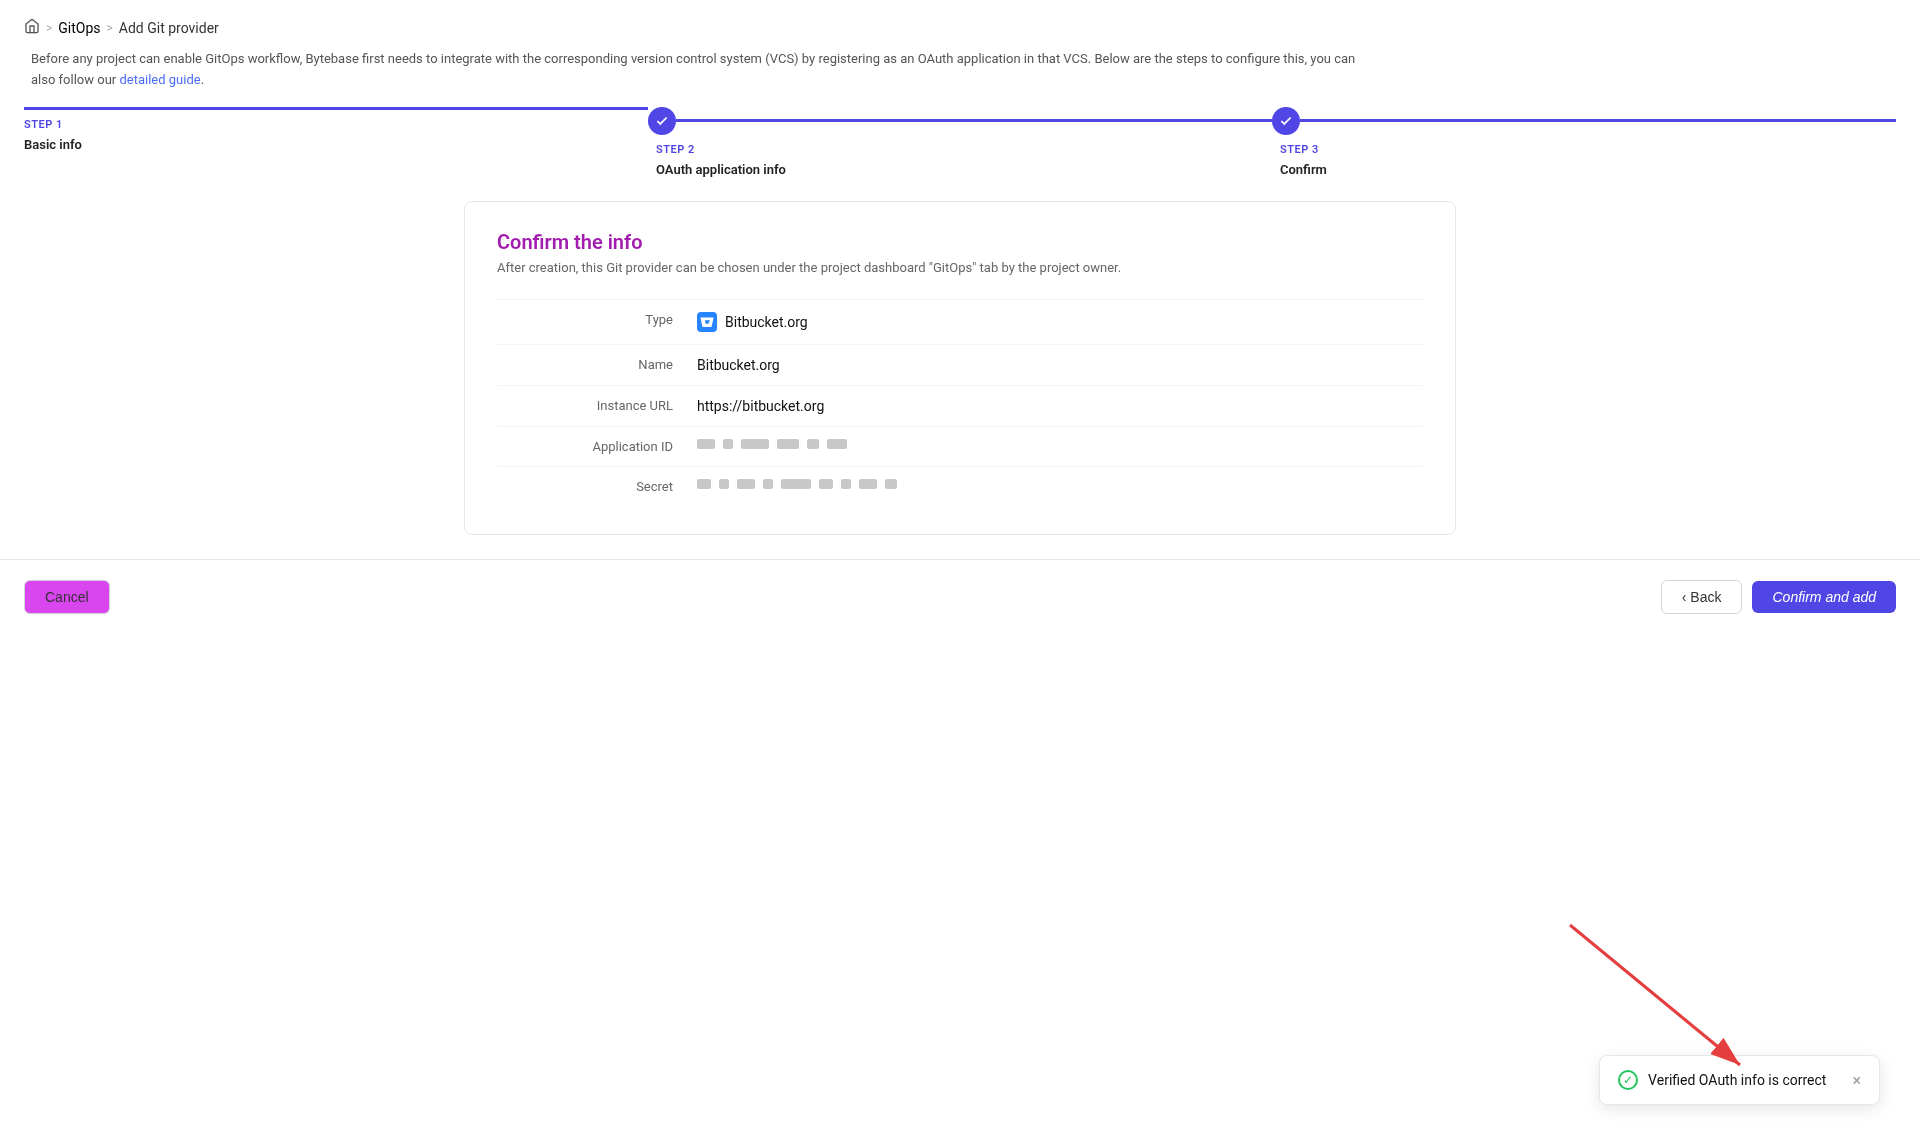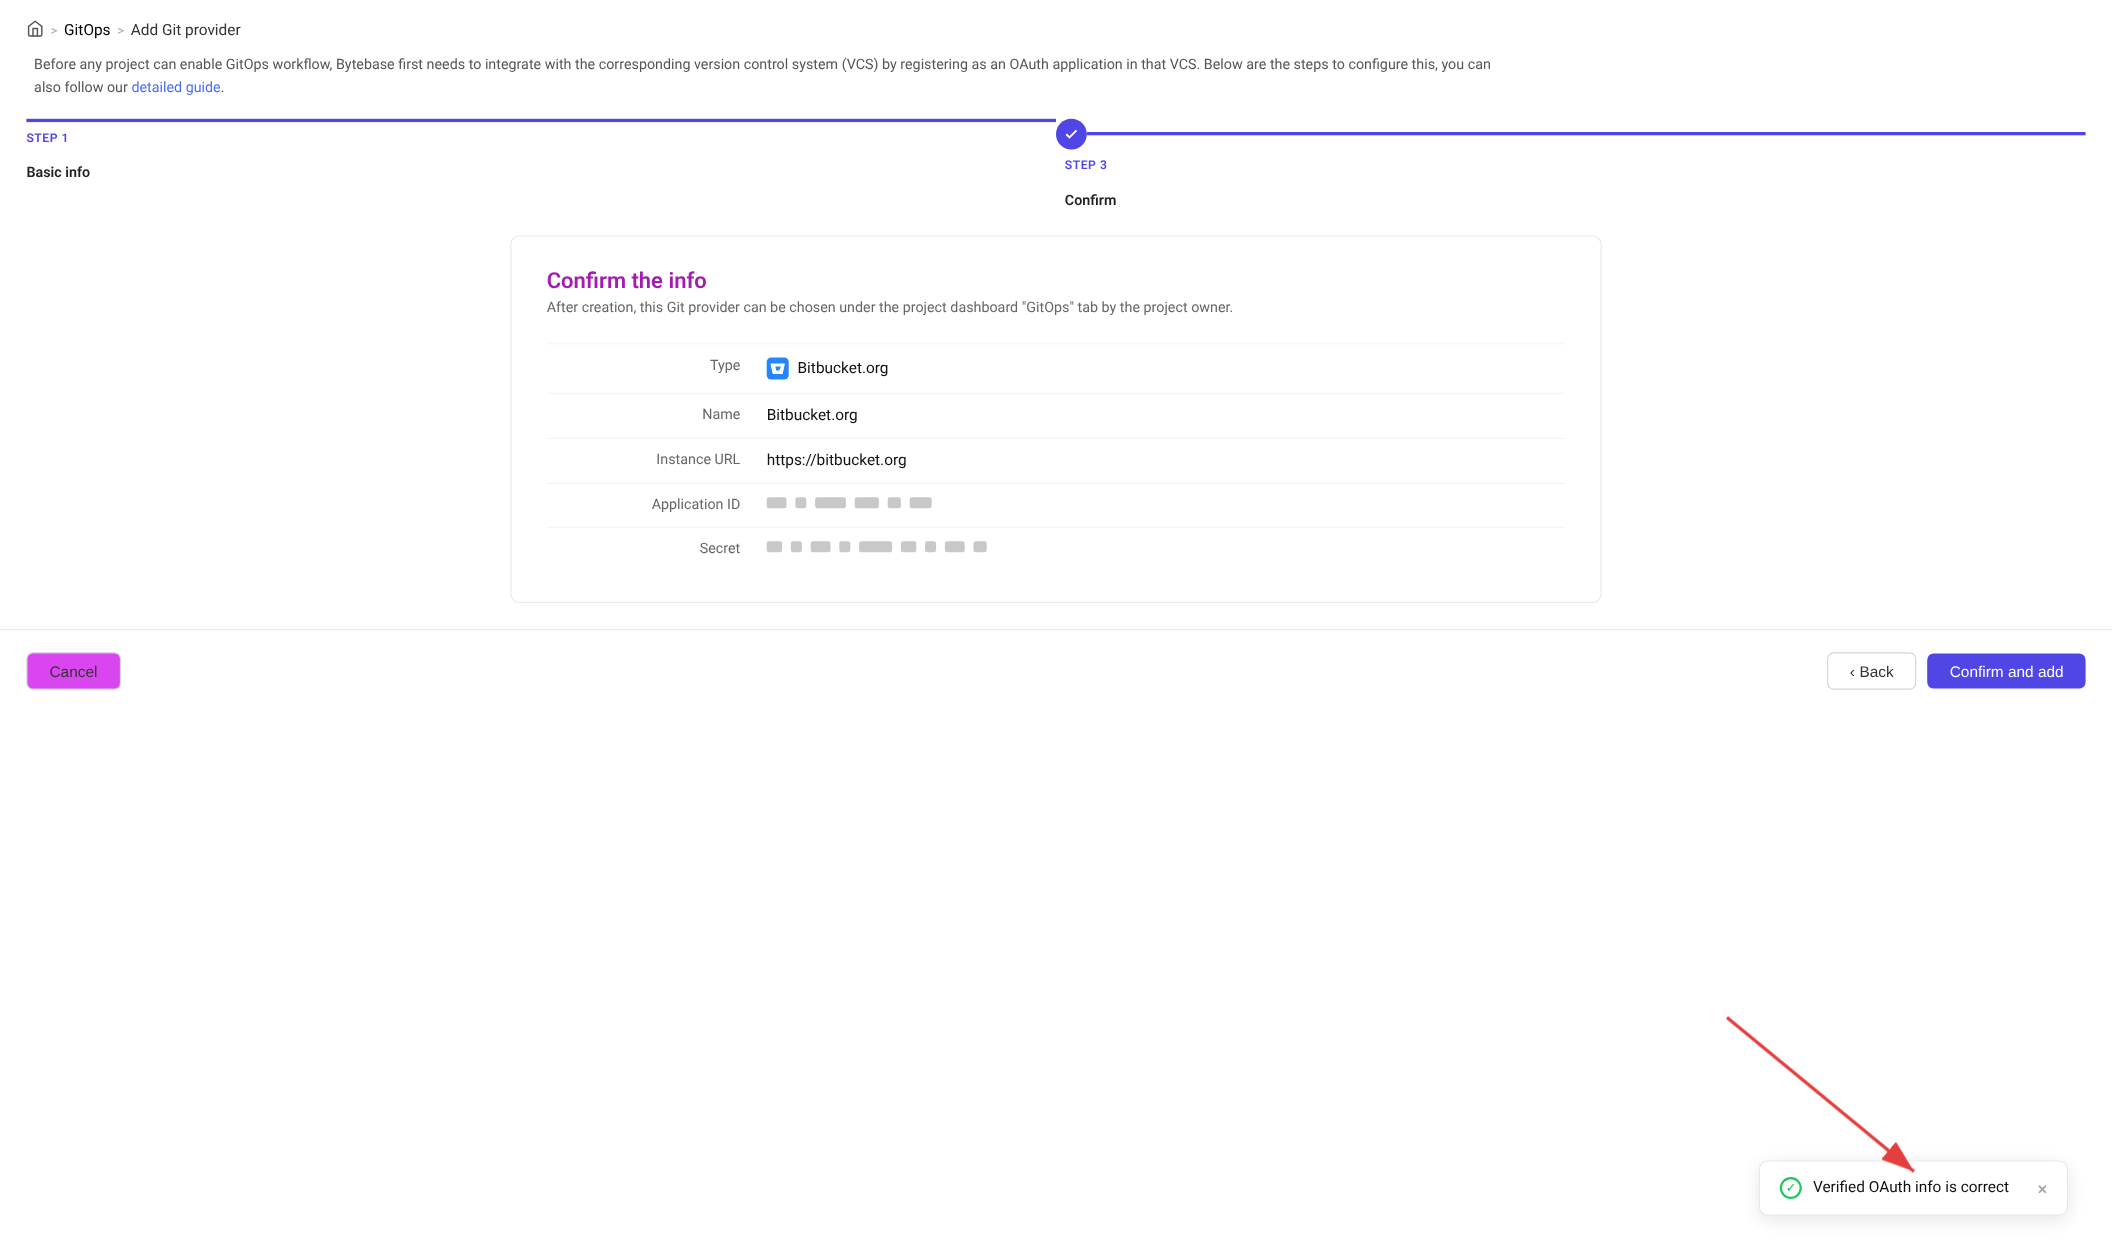--- a/index.html
+++ b/index.html
@@ -74,7 +74,7 @@
     }
     .step-label-row { padding-left: 0; }
     .step-num { font-size: 11px; color: #4f46e5; font-weight: 600; letter-spacing: 0.5px; }
-    .step-title { font-size: 13px; font-weight: 600; color: #222; margin-top: 18px; }
+    .step-title { font-size: 13px; font-weight: 600; color: #222; margin-top: 6px; }
 
     
     .card-container {

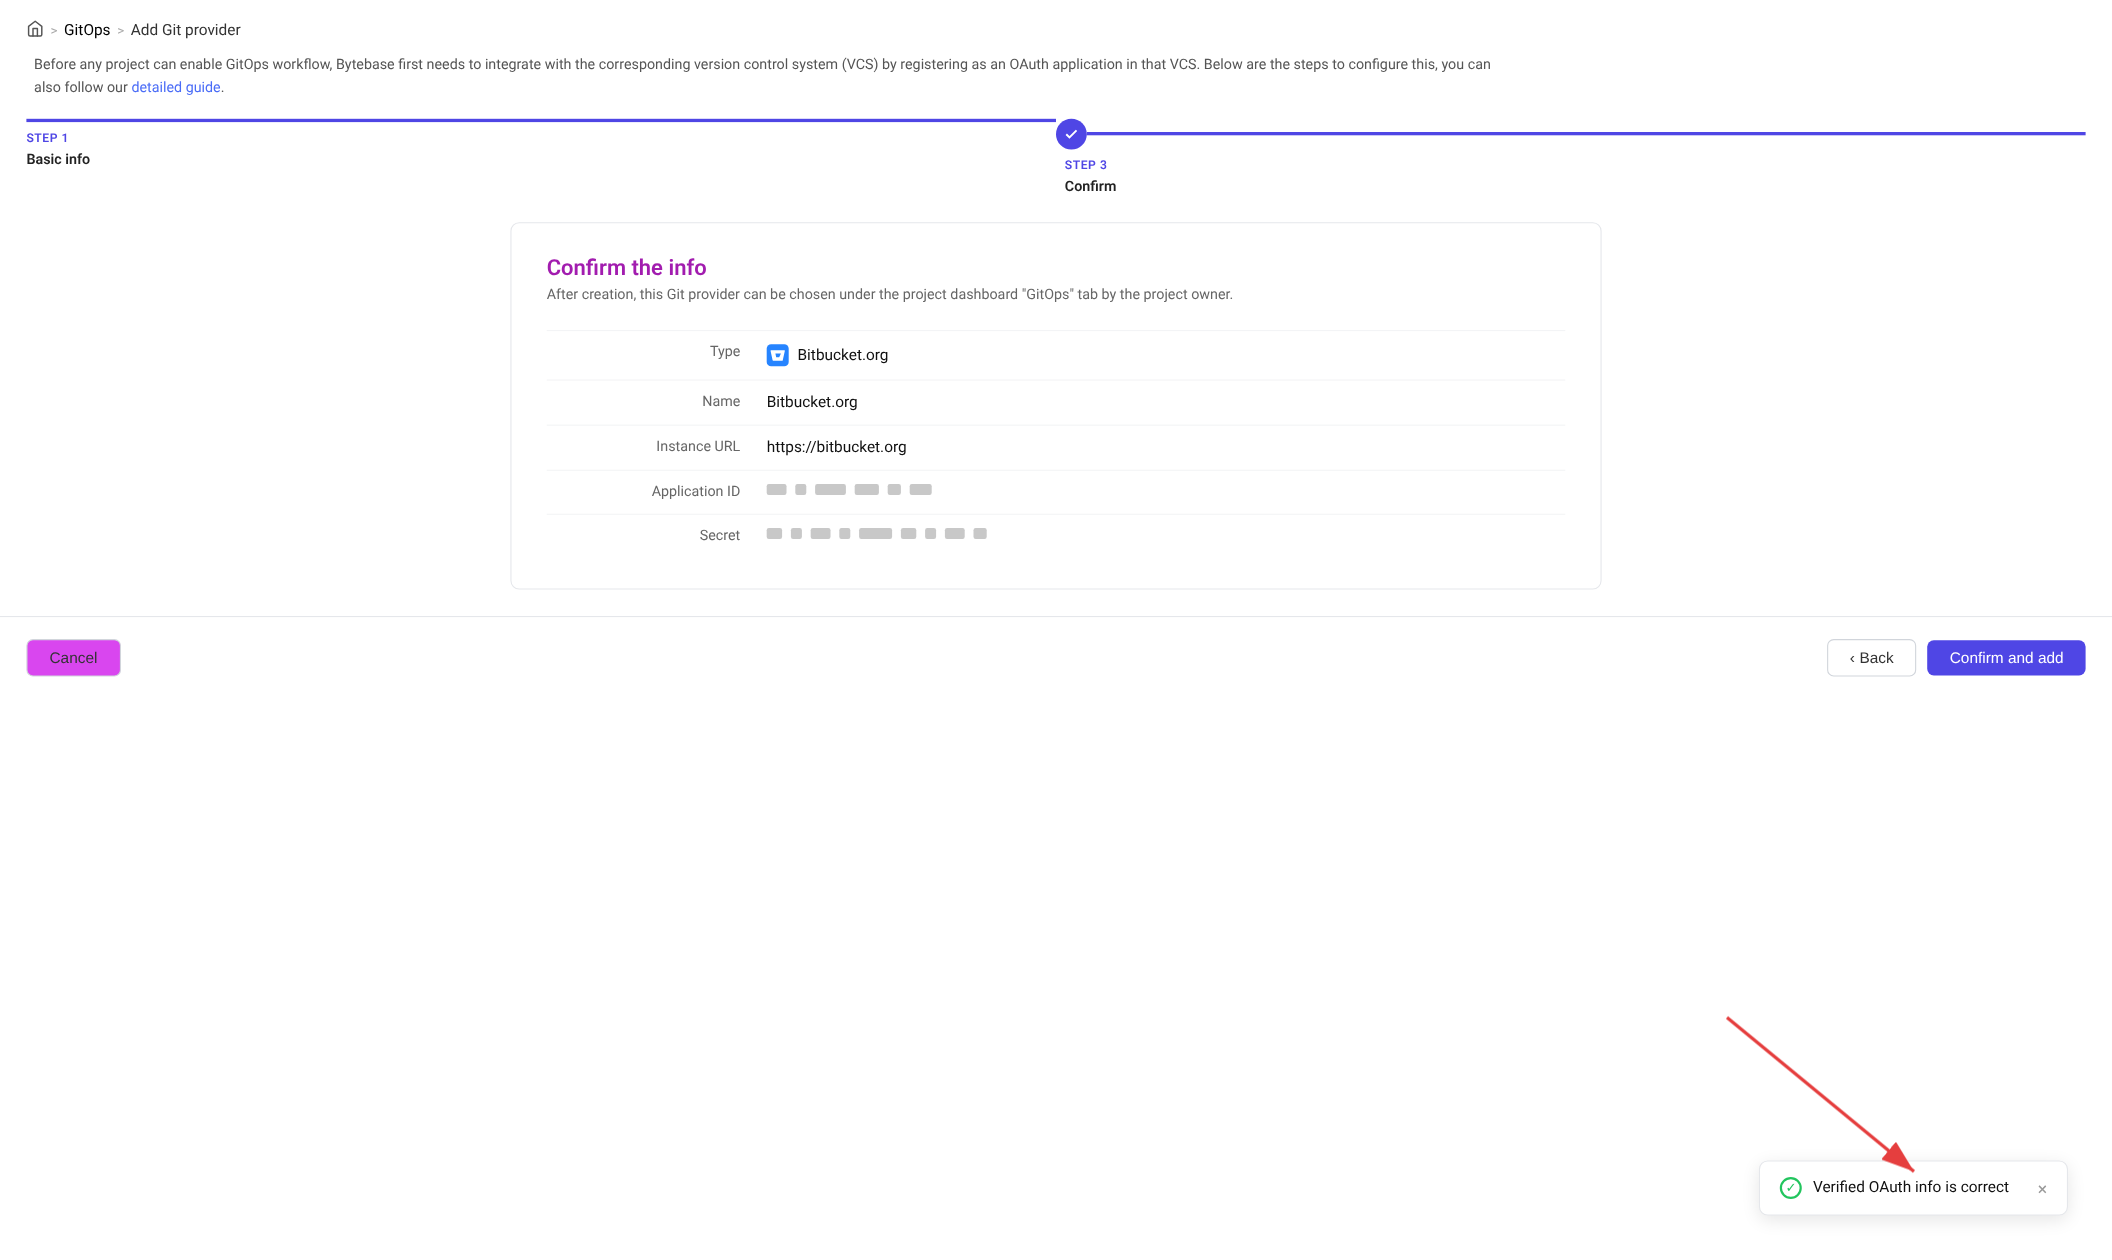--- a/index.html
+++ b/index.html
@@ -266,6 +266,20 @@
       </div>
     </div>
 
+    <div class="step-item">
+      <div class="step-line-container">
+        <div class="step-circle">
+          <svg width="14" height="14" viewBox="0 0 24 24" fill="none" stroke="white" stroke-width="3">
+              <polyline points="20 6 9 17 4 12"></polyline>
+            </svg>
+        </div>
+        <div class="step-line"></div>
+      </div>
+      <div class="step-label-row" style="padding-left: 8px;">
+        <div class="step-num">STEP 2</div>
+        <div class="step-title">OAuth application info</div>
+      </div>
+    </div>
 
     <div class="step-item">
       <div class="step-line-container">

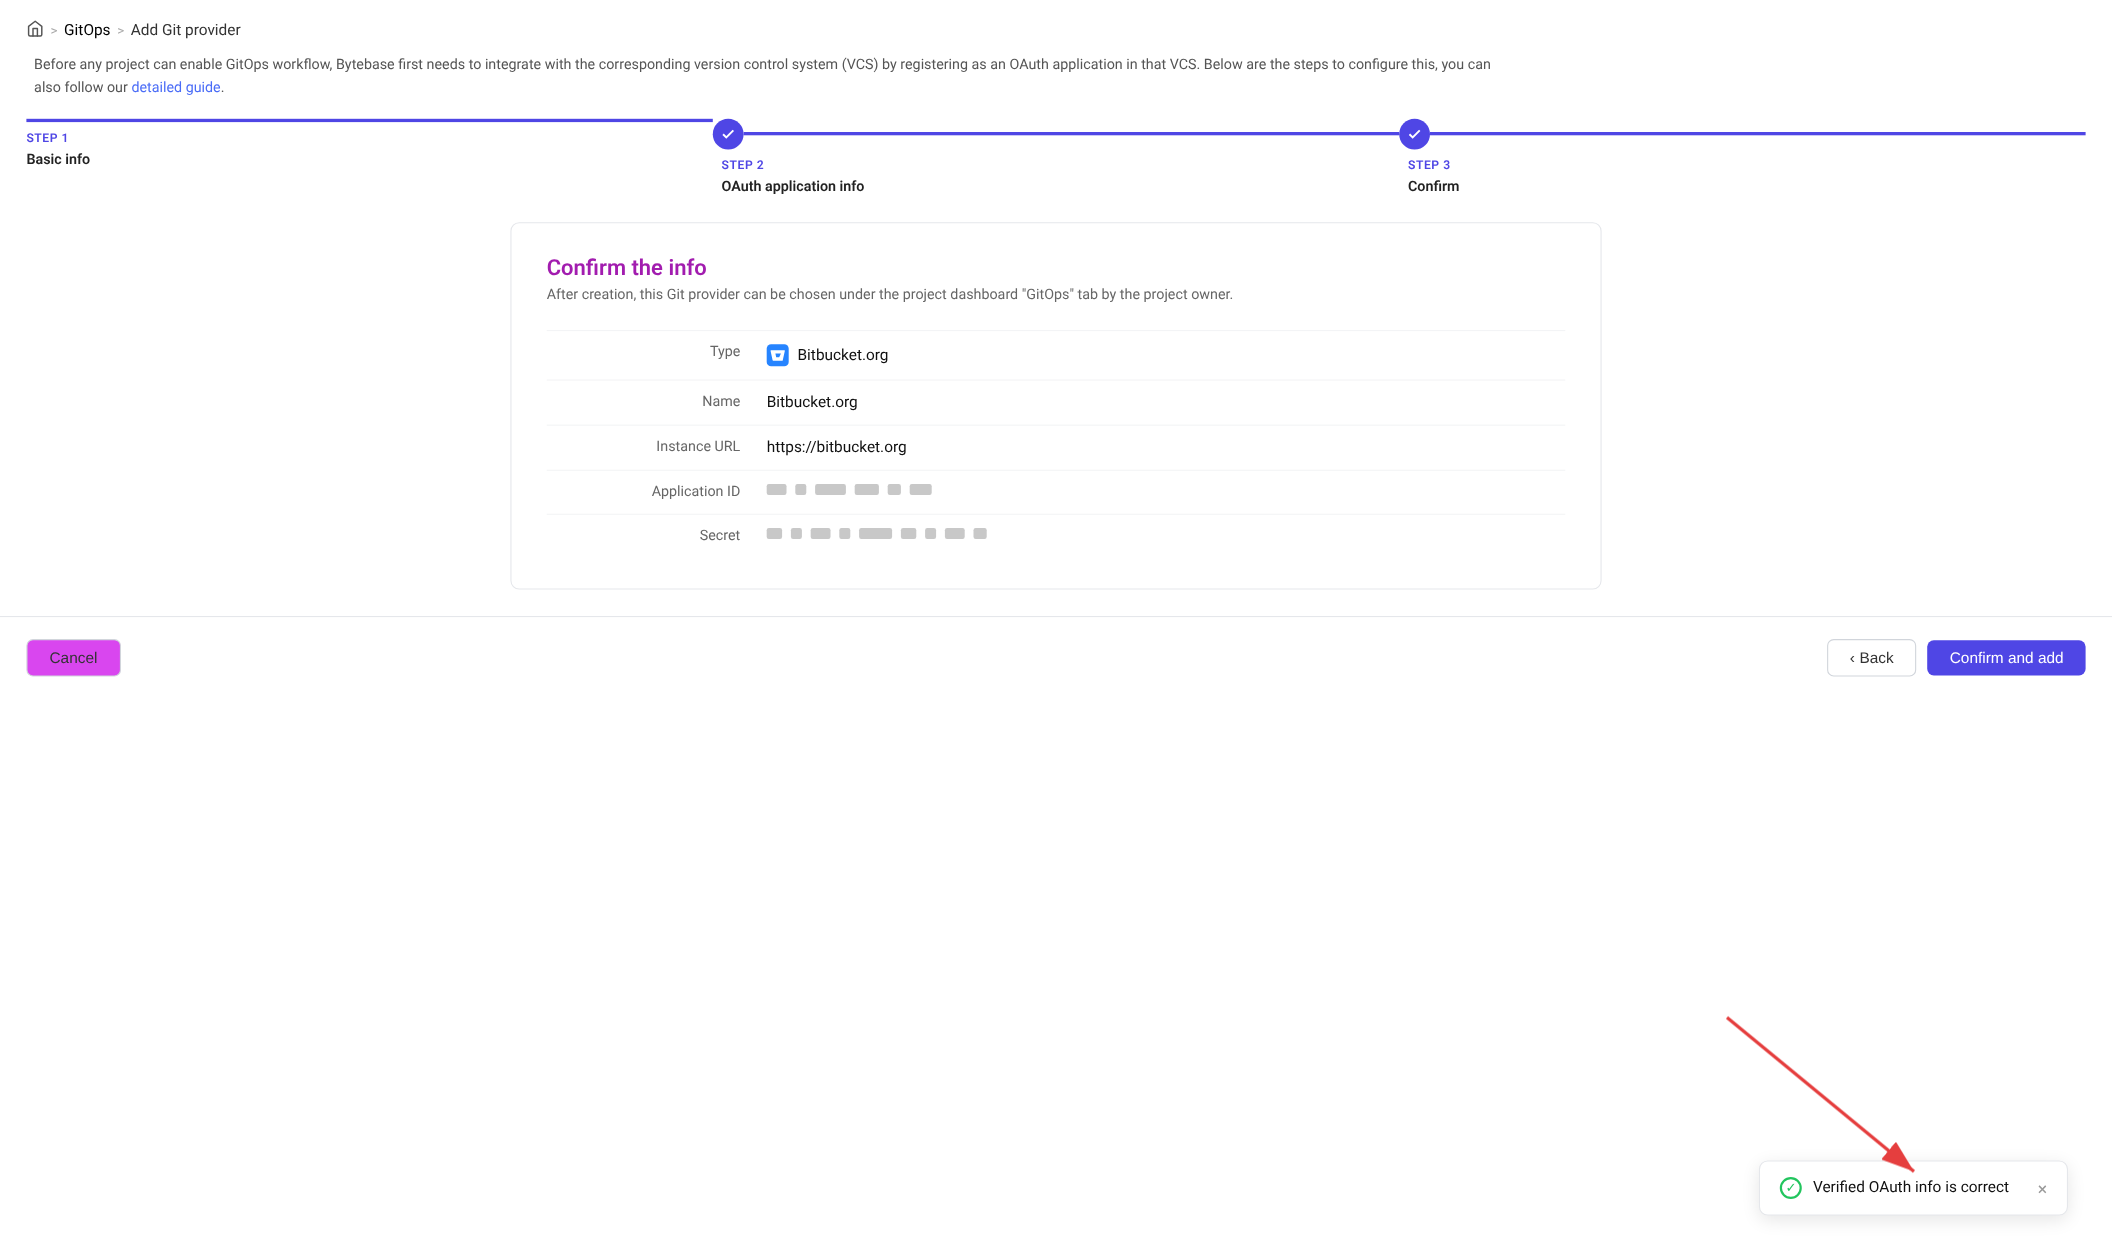--- a/index.html
+++ b/index.html
@@ -181,6 +181,7 @@
       font-size: 14px;
       cursor: pointer;
       font-weight: 500;
+      font-style: italic;
     }
     .footer-right {
       display: flex;

